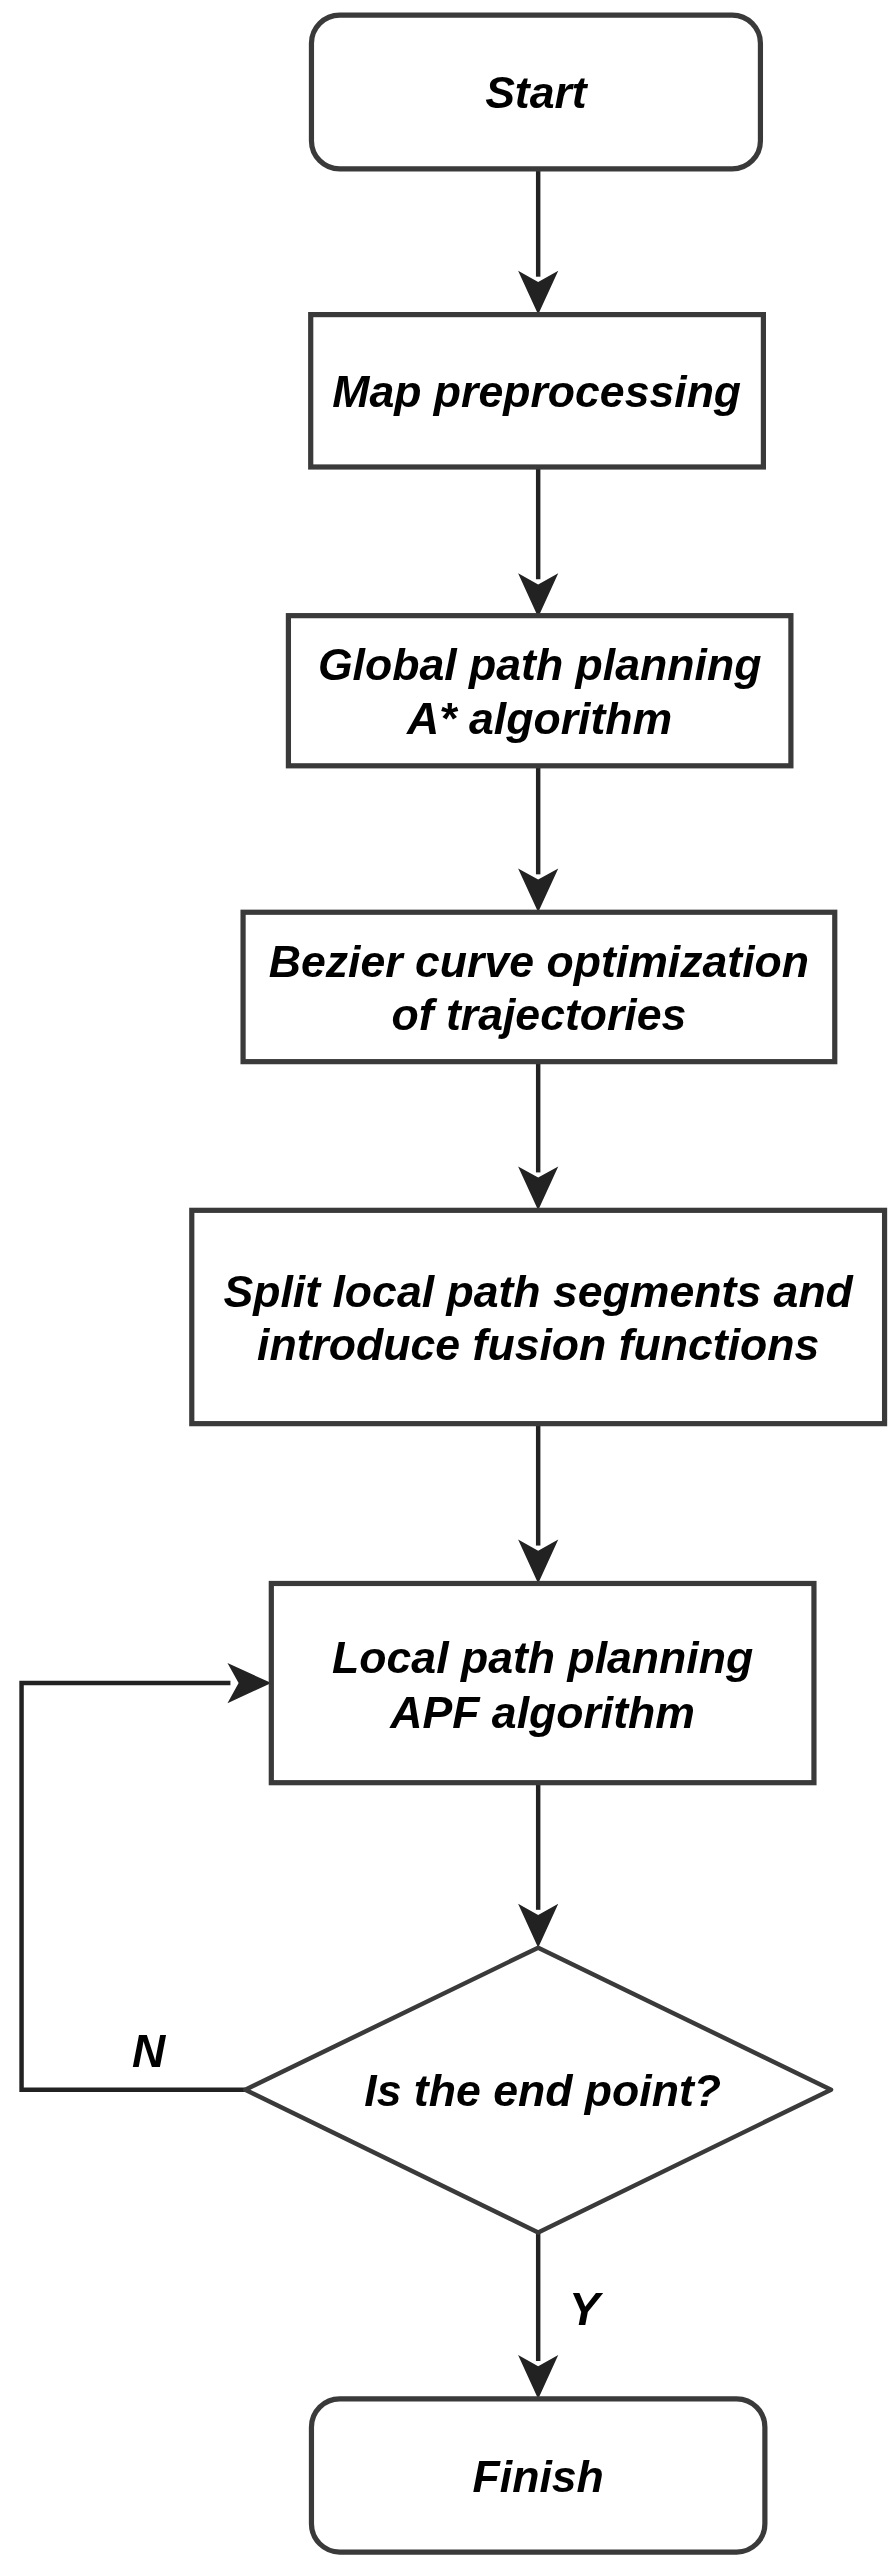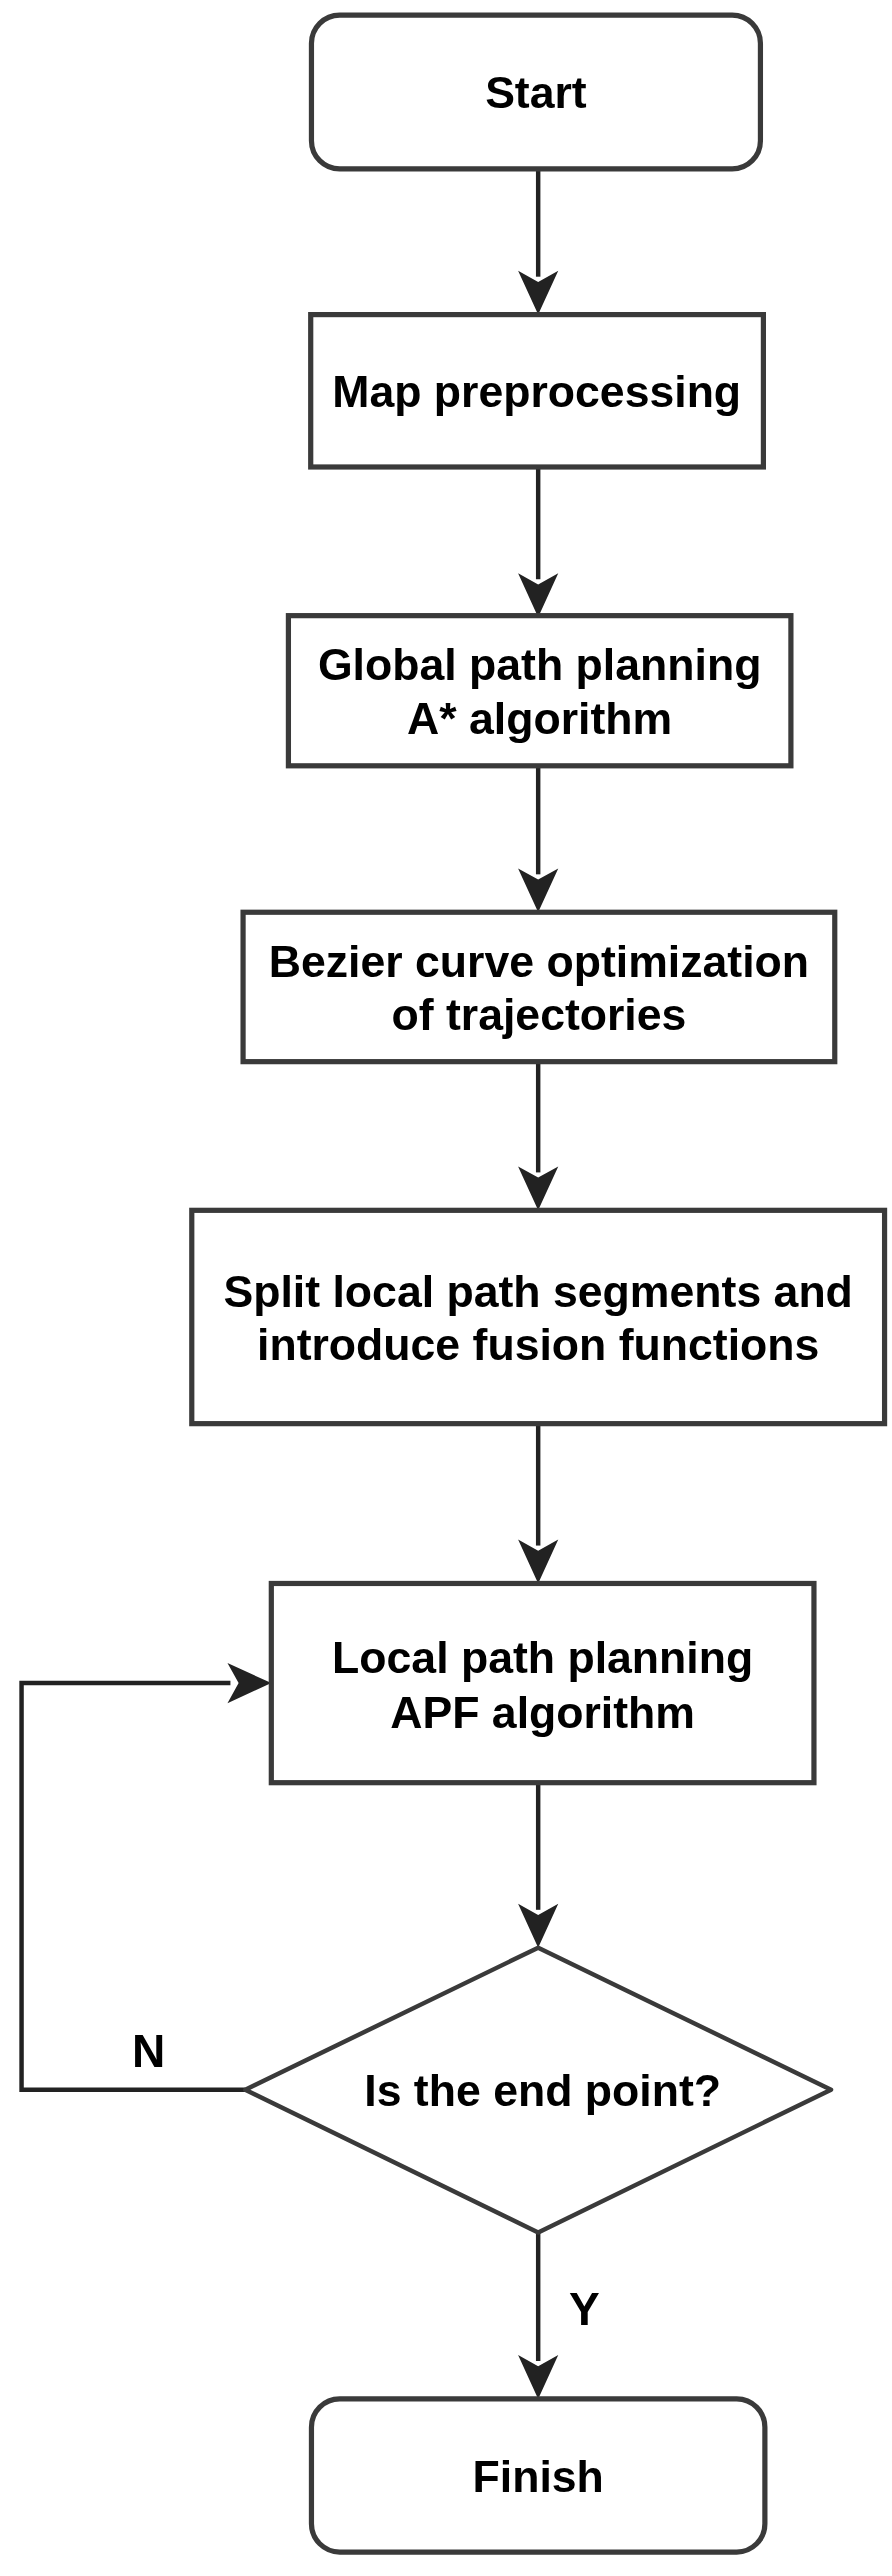--- a/index.html
+++ b/index.html
@@ -9,6 +9,7 @@
     height: 2576px;
     background: #ffffff;
     overflow: hidden;
+    font-style: italic;
   }
   svg { display: block; }
   .node-shape {

